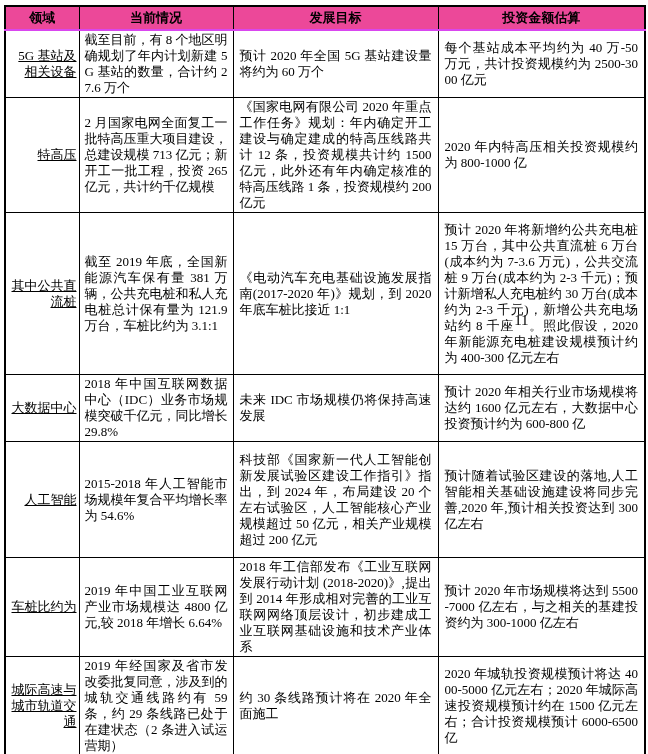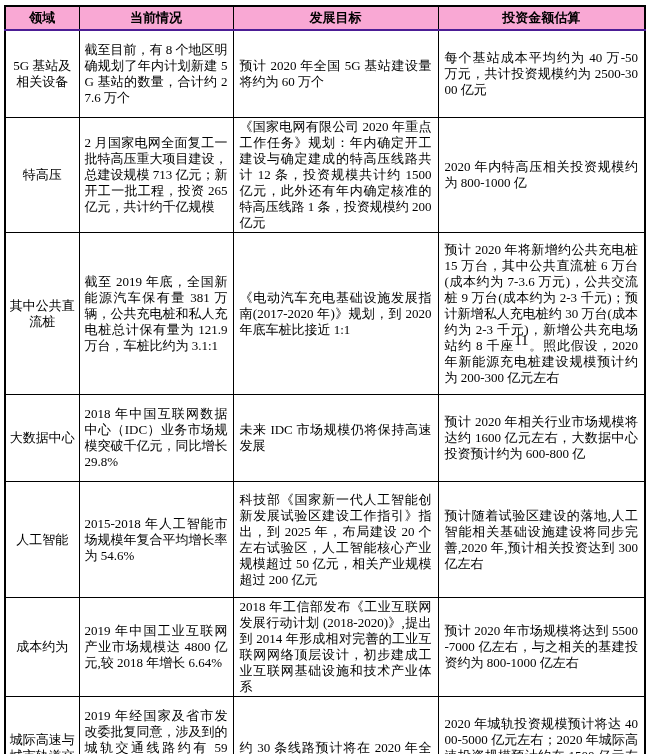--- a/index.html
+++ b/index.html
@@ -39,12 +39,12 @@
     word-break: break-all;
   }
   thead th {
-    background: #f9a8d4;
+    background: #ec4899;
     font-weight: bold;
     text-align: center;
     height: 20px;
     line-height: 18px;
-    border-bottom: 2px solid #4c1d95;
+    border-bottom: 2px solid #d946ef;
     padding: 1px 2px;
   }
   td.field {

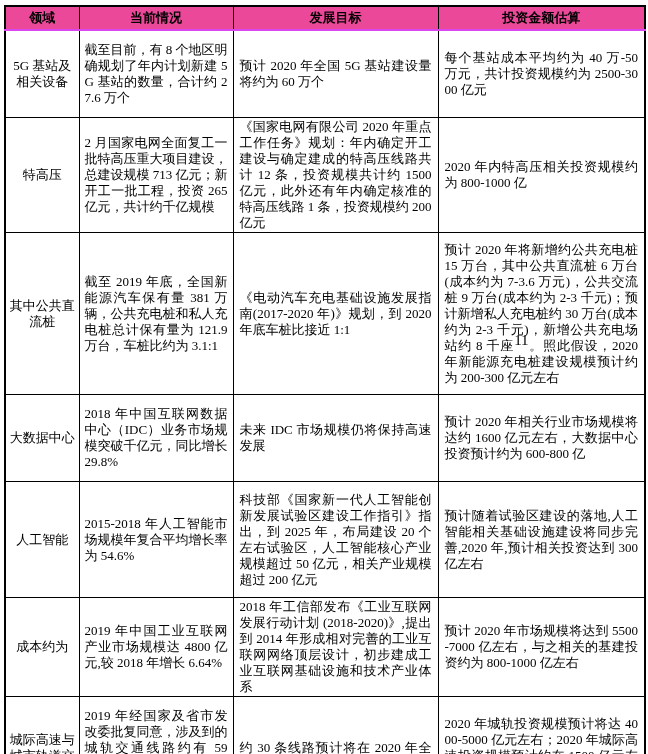--- a/index.html
+++ b/index.html
@@ -34,7 +34,7 @@
     font-size: 13px;
     line-height: 16px;
     vertical-align: middle;
-    padding: 11px 5px;
+    padding: 1px 5px;
     overflow: hidden;
     word-break: break-all;
   }

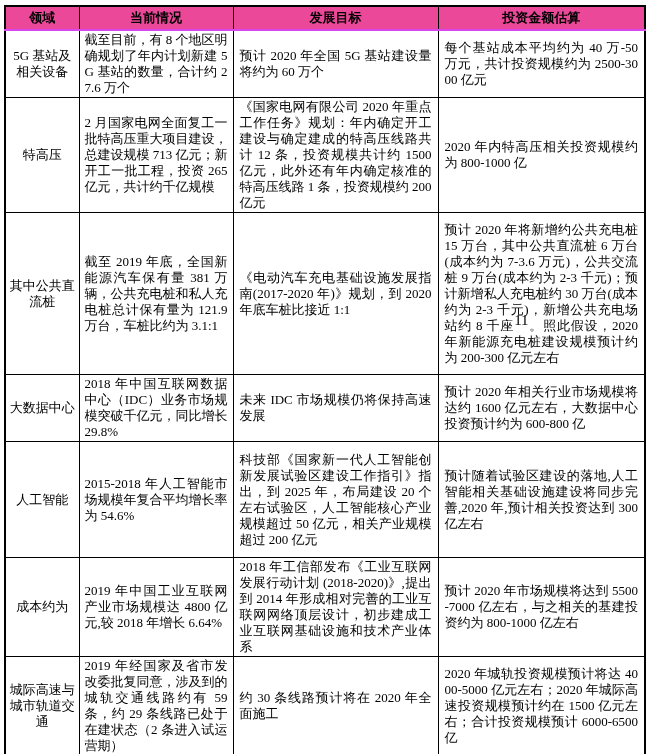--- a/index.html
+++ b/index.html
@@ -48,8 +48,9 @@
     padding: 1px 2px;
   }
   td.field {
-    text-align: center;
+    text-align: right;
     padding: 1px 2px;
+    text-decoration: underline;
   }
   td.content {
     text-align: justify;

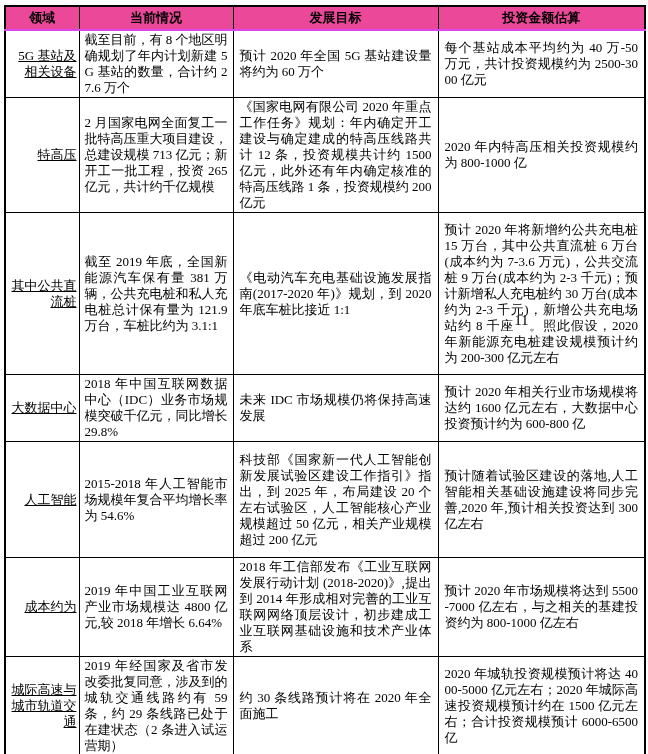--- a/index.html
+++ b/index.html
@@ -105,7 +105,7 @@
         <td class="field">其中公共直流桩</td>
         <td class="content">截至 2019 年底，全国新能源汽车保有量 381 万辆，公共充电桩和私人充电桩总计保有量为 121.9 万台，车桩比约为 3.1:1</td>
         <td class="content goal-cell">《电动汽车充电基础设施发展指南(2017-2020 年)》规划，到 2020 年底车桩比接近 1:1</td>
-        <td class="content invest-cell"><span>预计 2020 年将新增约公共充电桩 15 万台，其中公共直流桩 6 万台(成本约为 7-3.6 万元)，公共交流桩 9 万台(成本约为 2-3 千元)；预计新增私人充电桩约 30 万台(成本约为 2-3 千元)，新增公共充电场站约 8 千座</span><sup class="fnote">11</sup><span>。照此假设，2020 年新能源充电桩建设规模预计约为 200-300 亿元左右</span></td>
+        <td class="content invest-cell"><span>预计 2020 年将新增约公共充电桩 15 万台，其中公共直流桩 6 万台(成本约为 7-3.6 万元)，公共交流桩 9 万台(成本约为 2-3 千元)；预计新增私人充电桩约 30 万台(成本约为 2-3 千元)，新增公共充电场站约 8 千座</span><sup class="fnote">11</sup><span>。照此假设，2020 年新能源充电桩建设规模预计约为 400-300 亿元左右</span></td>
       </tr>
       <tr class="r4">
         <td class="field">大数据中心</td>

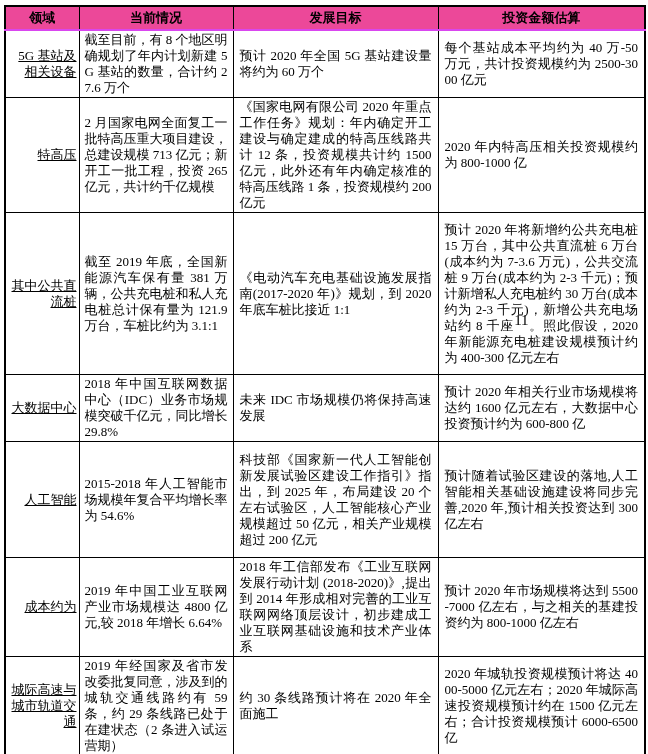--- a/index.html
+++ b/index.html
@@ -116,7 +116,7 @@
       <tr class="r5">
         <td class="field">人工智能</td>
         <td class="content">2015-2018 年人工智能市场规模年复合平均增长率为 54.6%</td>
-        <td class="content goal-cell">科技部《国家新一代人工智能创新发展试验区建设工作指引》指出，到 2025 年，布局建设 20 个左右试验区，人工智能核心产业规模超过 50 亿元，相关产业规模超过 200 亿元</td>
+        <td class="content goal-cell">科技部《国家新一代人工智能创新发展试验区建设工作指引》指出，到 2024 年，布局建设 20 个左右试验区，人工智能核心产业规模超过 50 亿元，相关产业规模超过 200 亿元</td>
         <td class="content invest-cell">预计随着试验区建设的落地,人工智能相关基础设施建设将同步完善,2020 年,预计相关投资达到 300 亿左右</td>
       </tr>
       <tr class="r6">

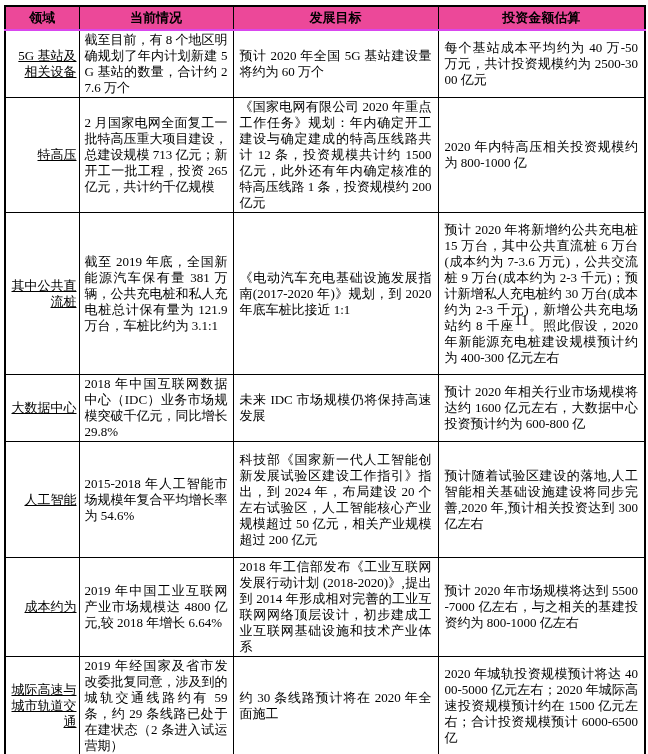--- a/index.html
+++ b/index.html
@@ -123,7 +123,7 @@
         <td class="field">成本约为</td>
         <td class="content">2019 年中国工业互联网产业市场规模达 4800 亿元,较 2018 年增长 6.64%</td>
         <td class="content goal-cell">2018 年工信部发布《工业互联网发展行动计划 (2018-2020)》,提出到 2014 年形成相对完善的工业互联网网络顶层设计，初步建成工业互联网基础设施和技术产业体系</td>
-        <td class="content invest-cell">预计 2020 年市场规模将达到 5500-7000 亿左右，与之相关的基建投资约为 800-1000 亿左右</td>
+        <td class="content invest-cell">预计 2020 年市场规模将达到 5500-7000 亿左右，与之相关的基建投资约为 300-1000 亿左右</td>
       </tr>
       <tr class="r7">
         <td class="field">城际高速与城市轨道交通</td>

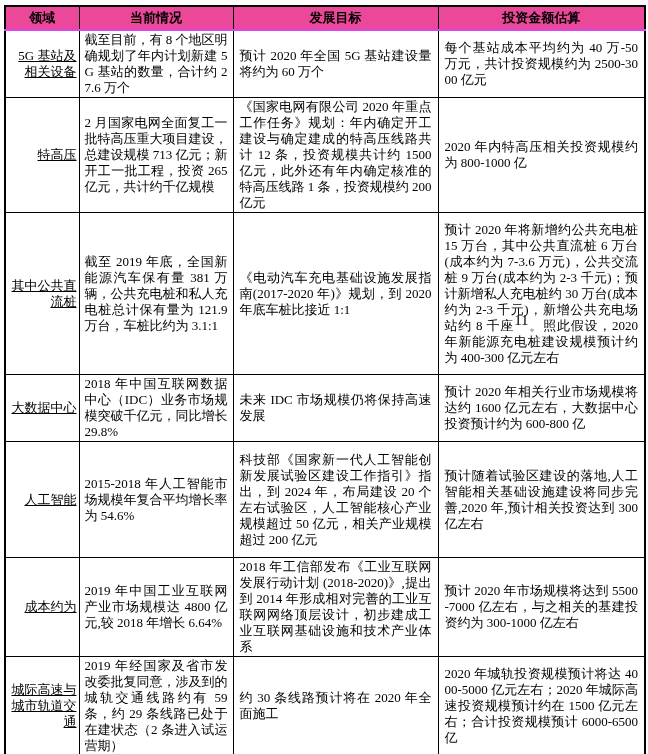--- a/index.html
+++ b/index.html
@@ -120,7 +120,7 @@
         <td class="content invest-cell">预计随着试验区建设的落地,人工智能相关基础设施建设将同步完善,2020 年,预计相关投资达到 300 亿左右</td>
       </tr>
       <tr class="r6">
-        <td class="field">成本约为</td>
+        <td class="field">车桩比约为</td>
         <td class="content">2019 年中国工业互联网产业市场规模达 4800 亿元,较 2018 年增长 6.64%</td>
         <td class="content goal-cell">2018 年工信部发布《工业互联网发展行动计划 (2018-2020)》,提出到 2014 年形成相对完善的工业互联网网络顶层设计，初步建成工业互联网基础设施和技术产业体系</td>
         <td class="content invest-cell">预计 2020 年市场规模将达到 5500-7000 亿左右，与之相关的基建投资约为 300-1000 亿左右</td>

